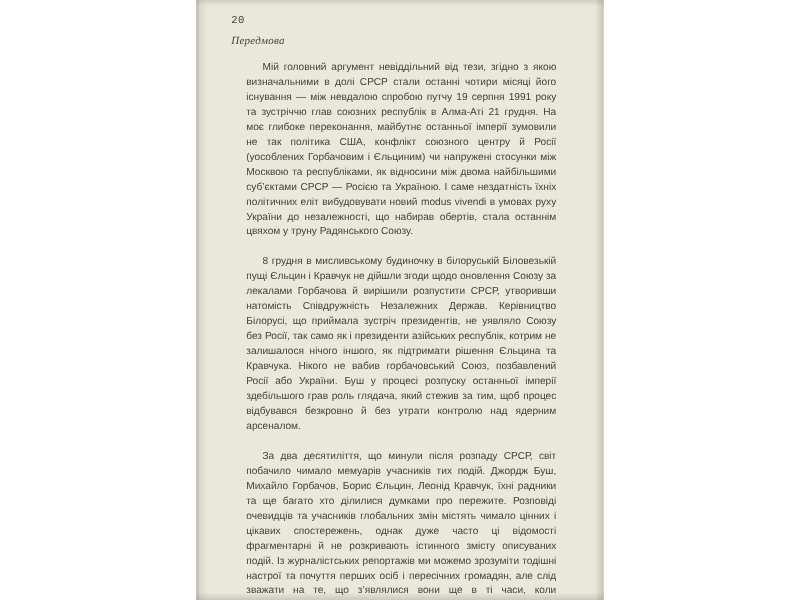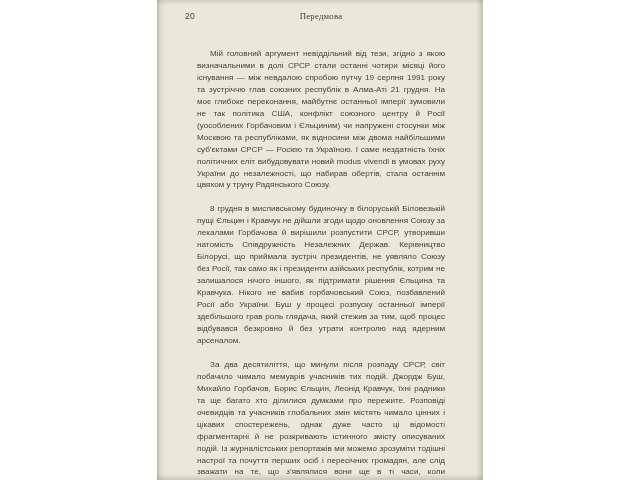--- a/index.html
+++ b/index.html
@@ -42,6 +42,7 @@
     top: 0;
     font-size: 8.5px;
     letter-spacing: 0.3px;
+    font-family: Liberation Mono, monospace;
   }
   .running-head {
     position: absolute;

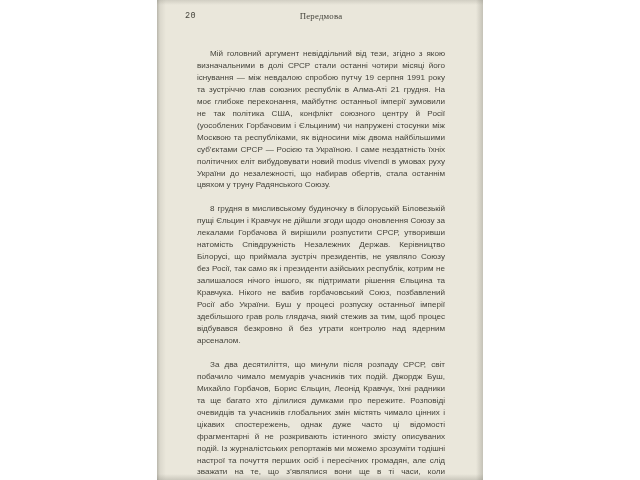--- a/index.html
+++ b/index.html
@@ -48,9 +48,10 @@
     position: absolute;
     left: 0;
     right: 0;
-    top: 0;
-    text-align: center;
+    top: 16px;
+    text-align: left;
     font-family: "Liberation Serif", serif;
+    font-style: italic;
     font-size: 8.8px;
     letter-spacing: 0.2px;
   }

